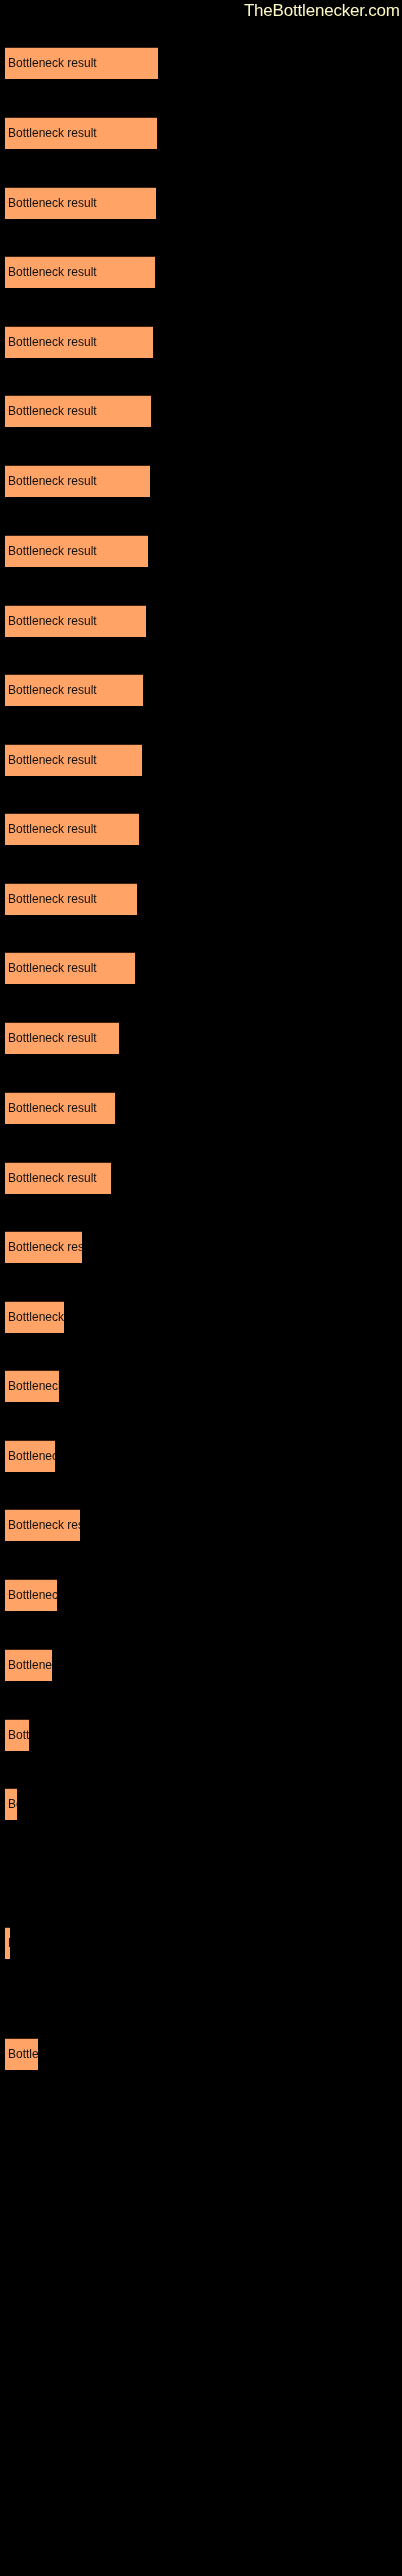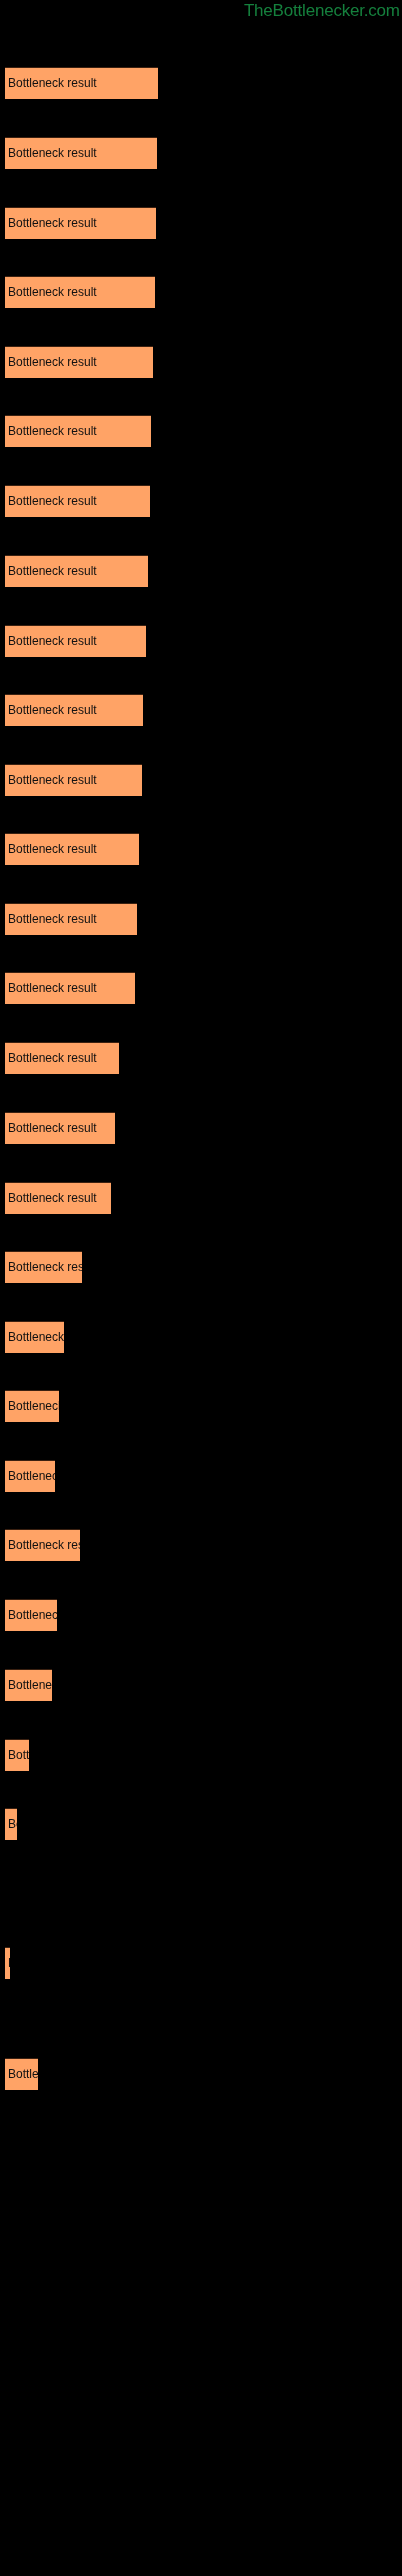--- a/index.html
+++ b/index.html
@@ -19,7 +19,7 @@
     position: absolute;
     top: 0px;
     right: 3.2px;
-    color: #15803d;
+    color: #fef9c3;
     font-size: 17px;
     line-height: 22.5px;
     letter-spacing: -0.2px;

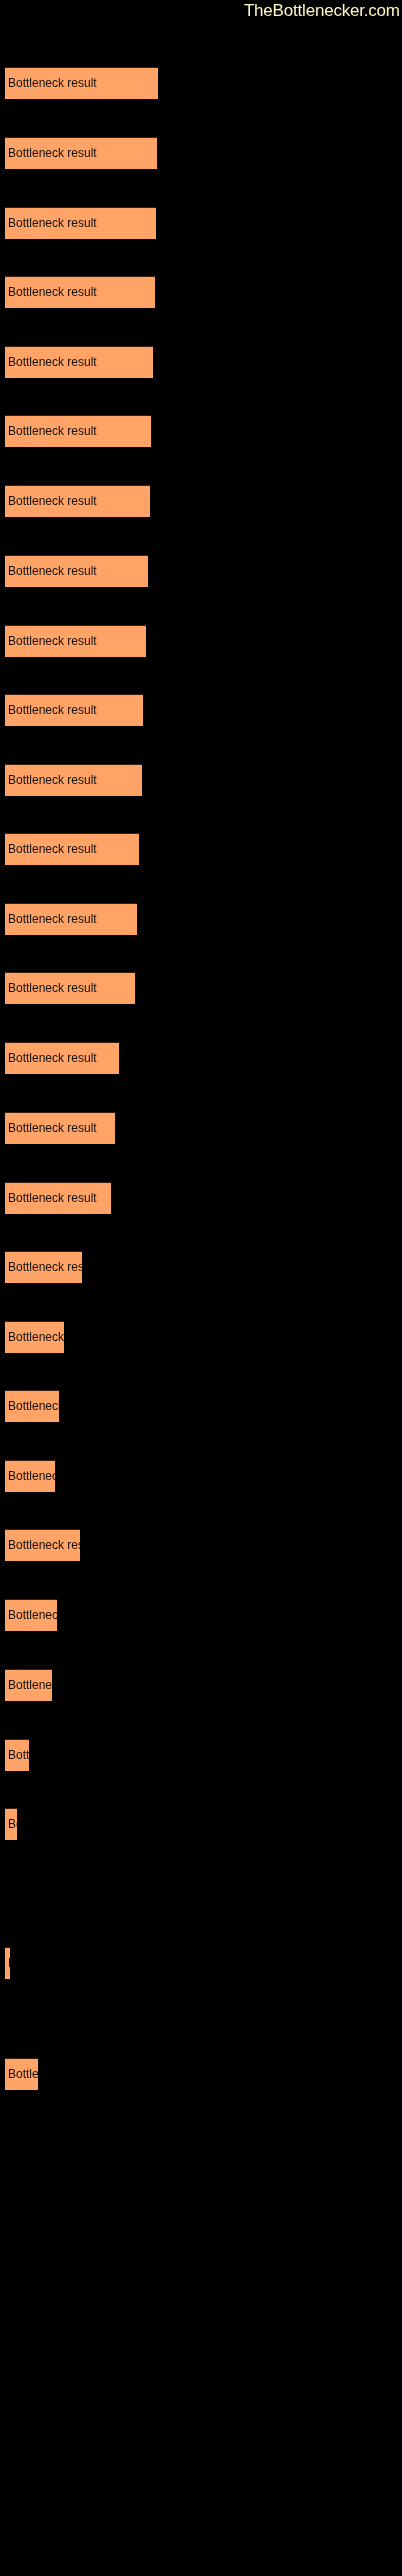--- a/index.html
+++ b/index.html
@@ -52,7 +52,6 @@
     box-sizing: border-box;
     overflow: hidden;
     white-space: nowrap;
-    margin-top: 20px;
   }
 
   .bar-label {

